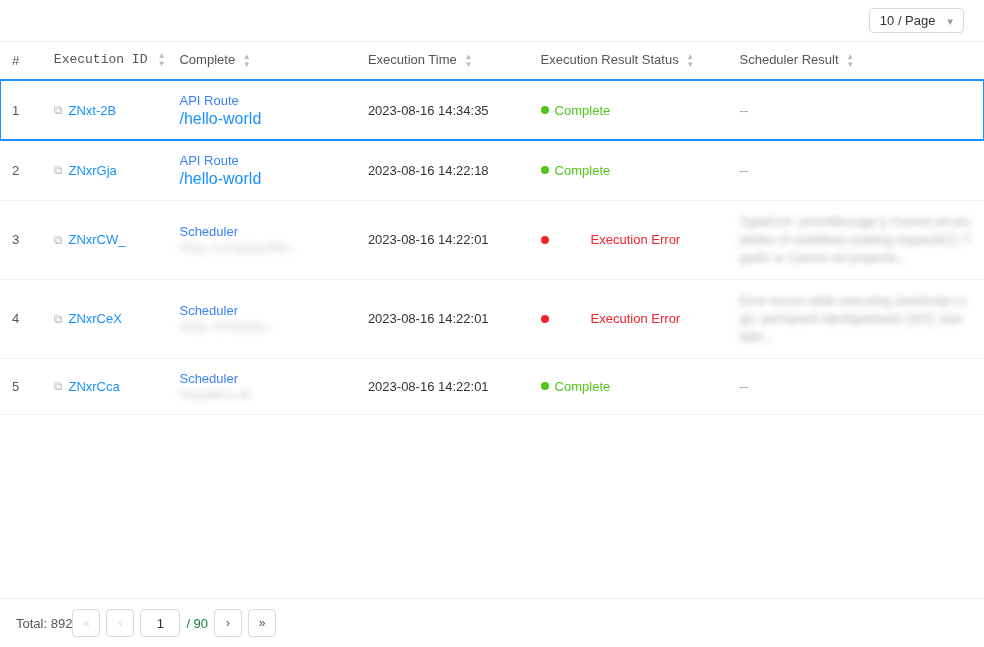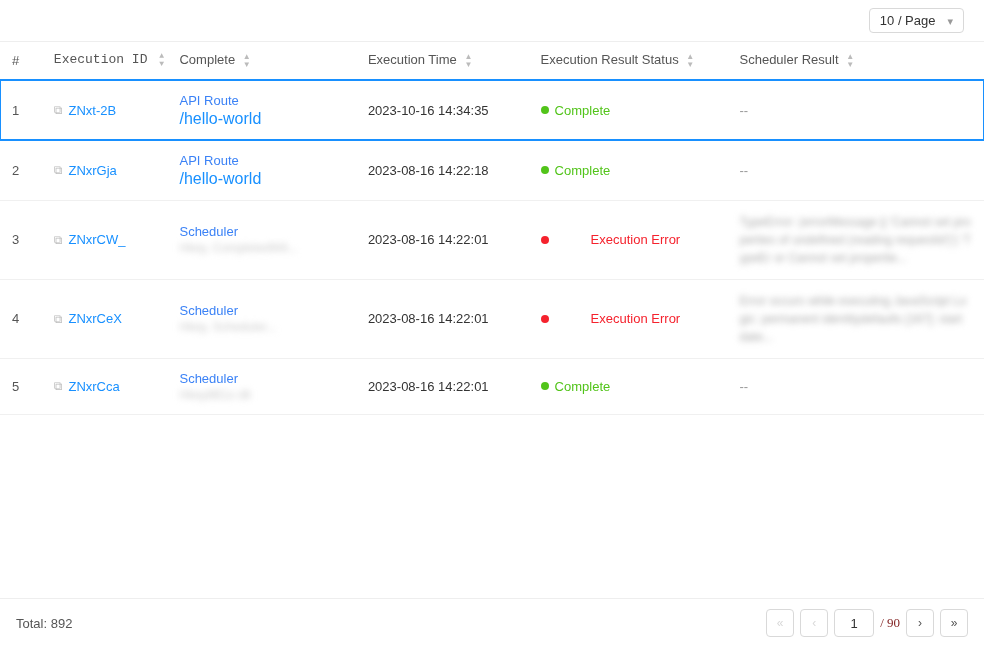--- a/index.html
+++ b/index.html
@@ -248,7 +248,7 @@
       <div class="trigger-main">API Route</div>
       <div class="trigger-sub">/hello-world</div>
     </td>
-          <td>2023-10-16 14:34:35</td>
+          <td>2023-08-16 14:34:35</td>
           <td>
       <div class="status-cell">
         <span class="status-dot dot-green"></span>

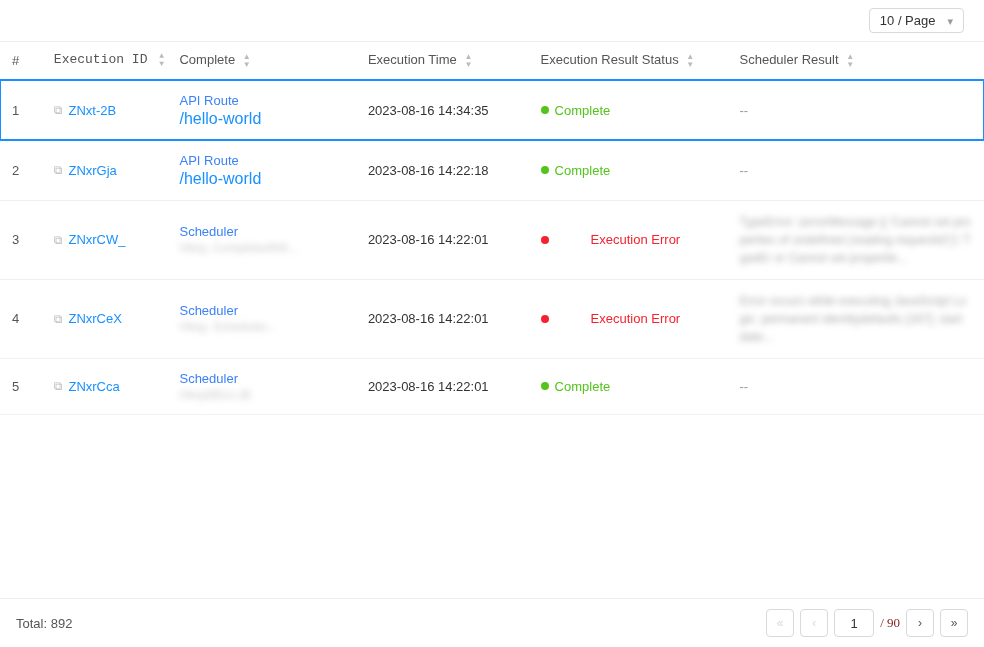--- a/index.html
+++ b/index.html
@@ -153,7 +153,6 @@
     .footer {
       display: flex;
       align-items: center;
-      justify-content: space-between;
       padding: 10px 16px;
       border-top: 1px solid #eee;
       font-size: 13px;

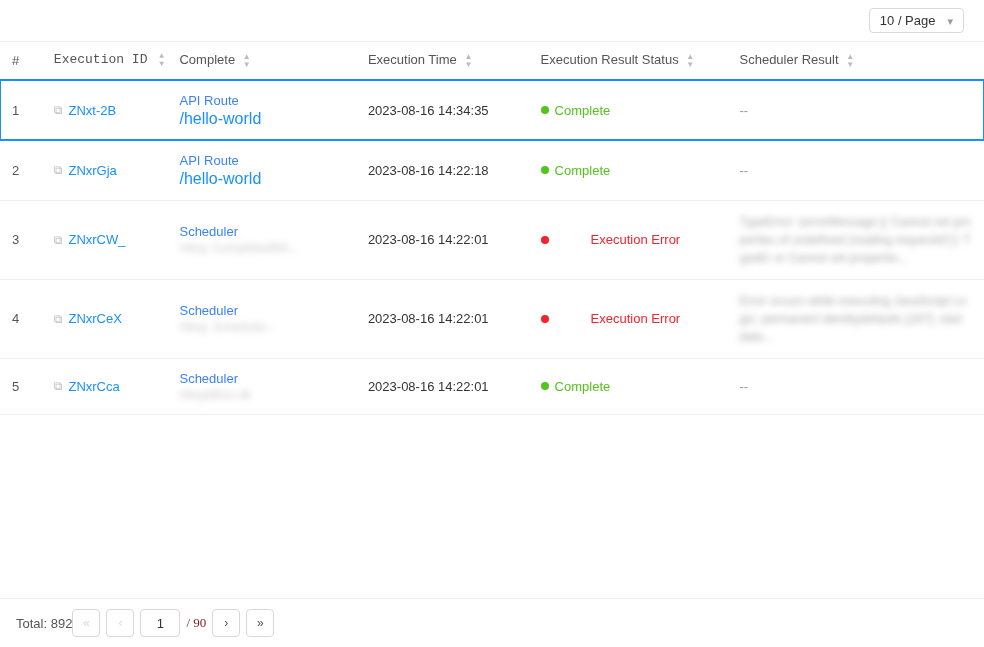--- a/index.html
+++ b/index.html
@@ -187,8 +187,7 @@
       color: #333;
     }
     .page-total {
-      color: #7f1d1d;
-      font-family: Liberation Serif, serif;
+      color: #15803d;
     }
     
     .table-wrapper::-webkit-scrollbar { width: 8px; }

